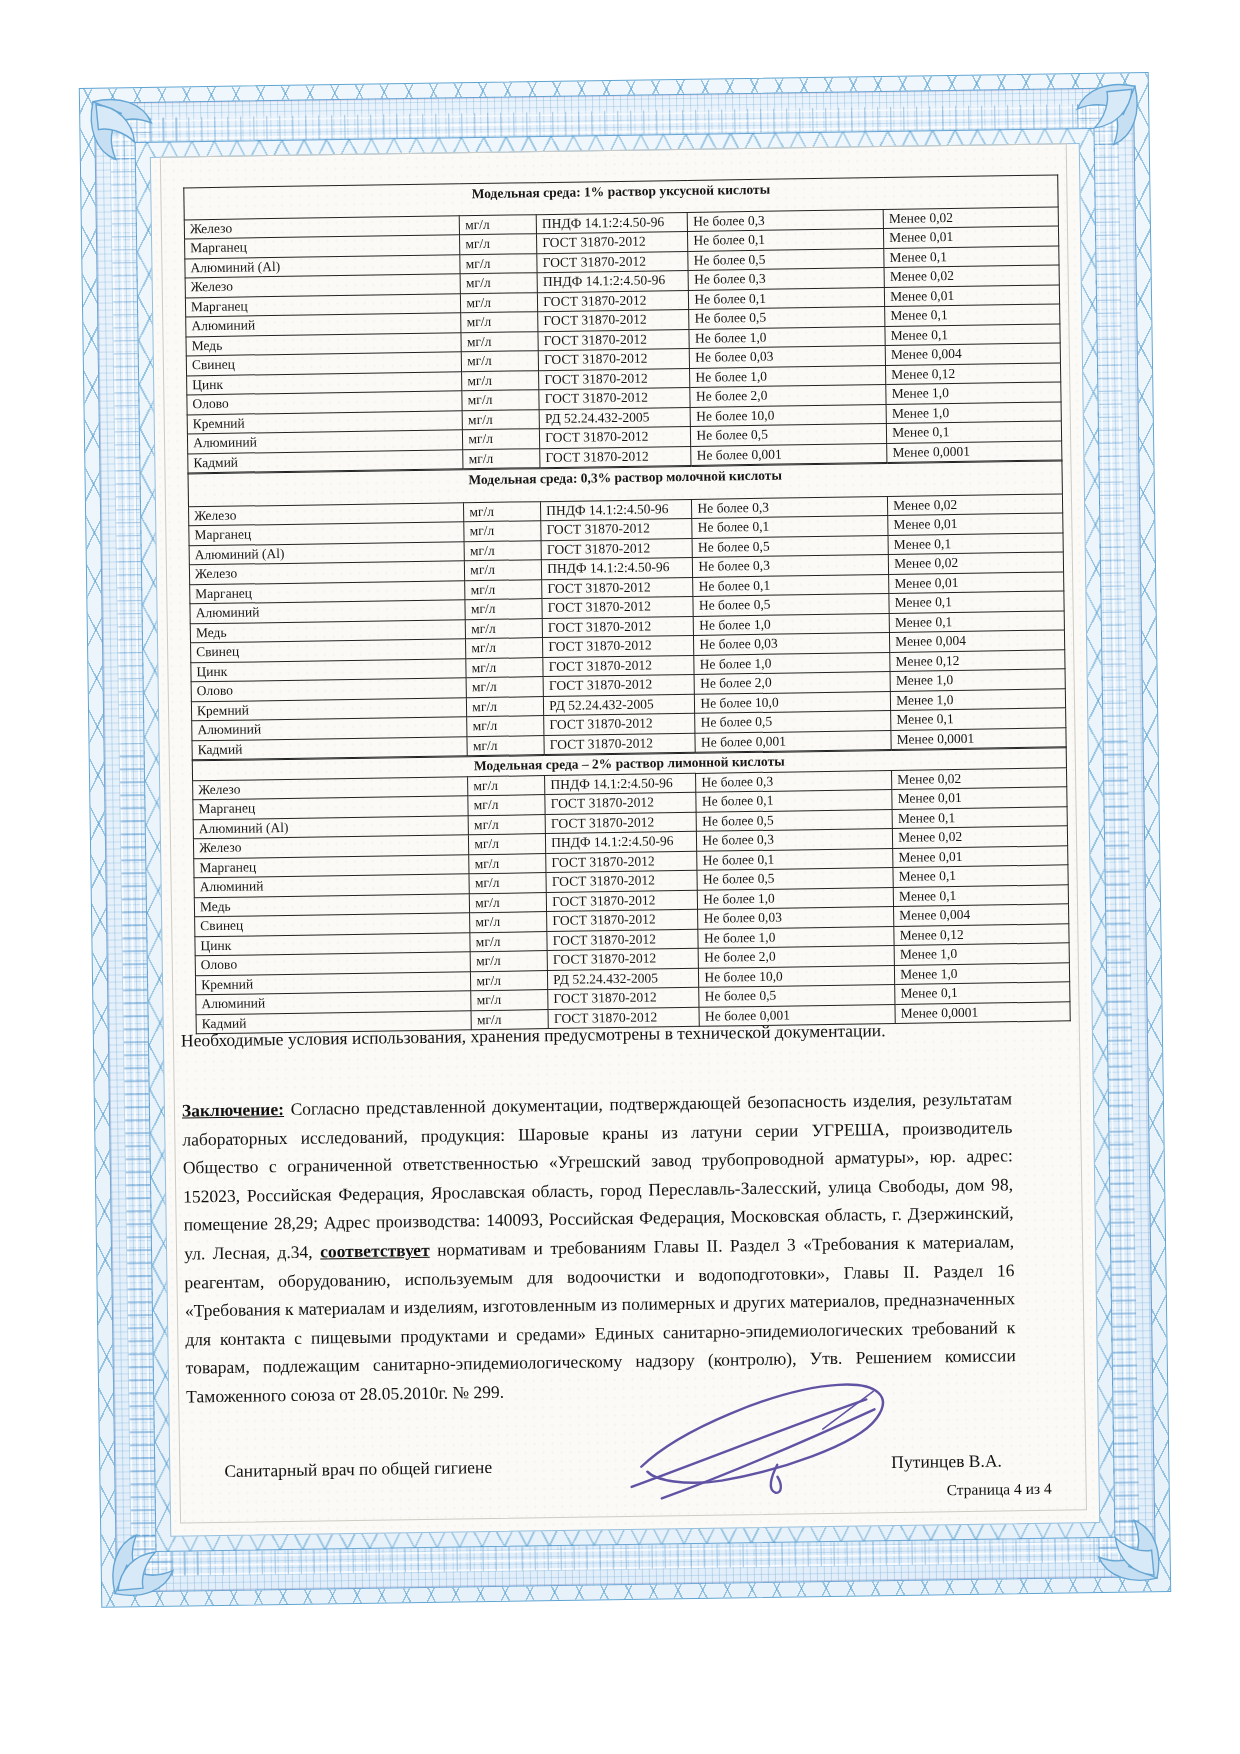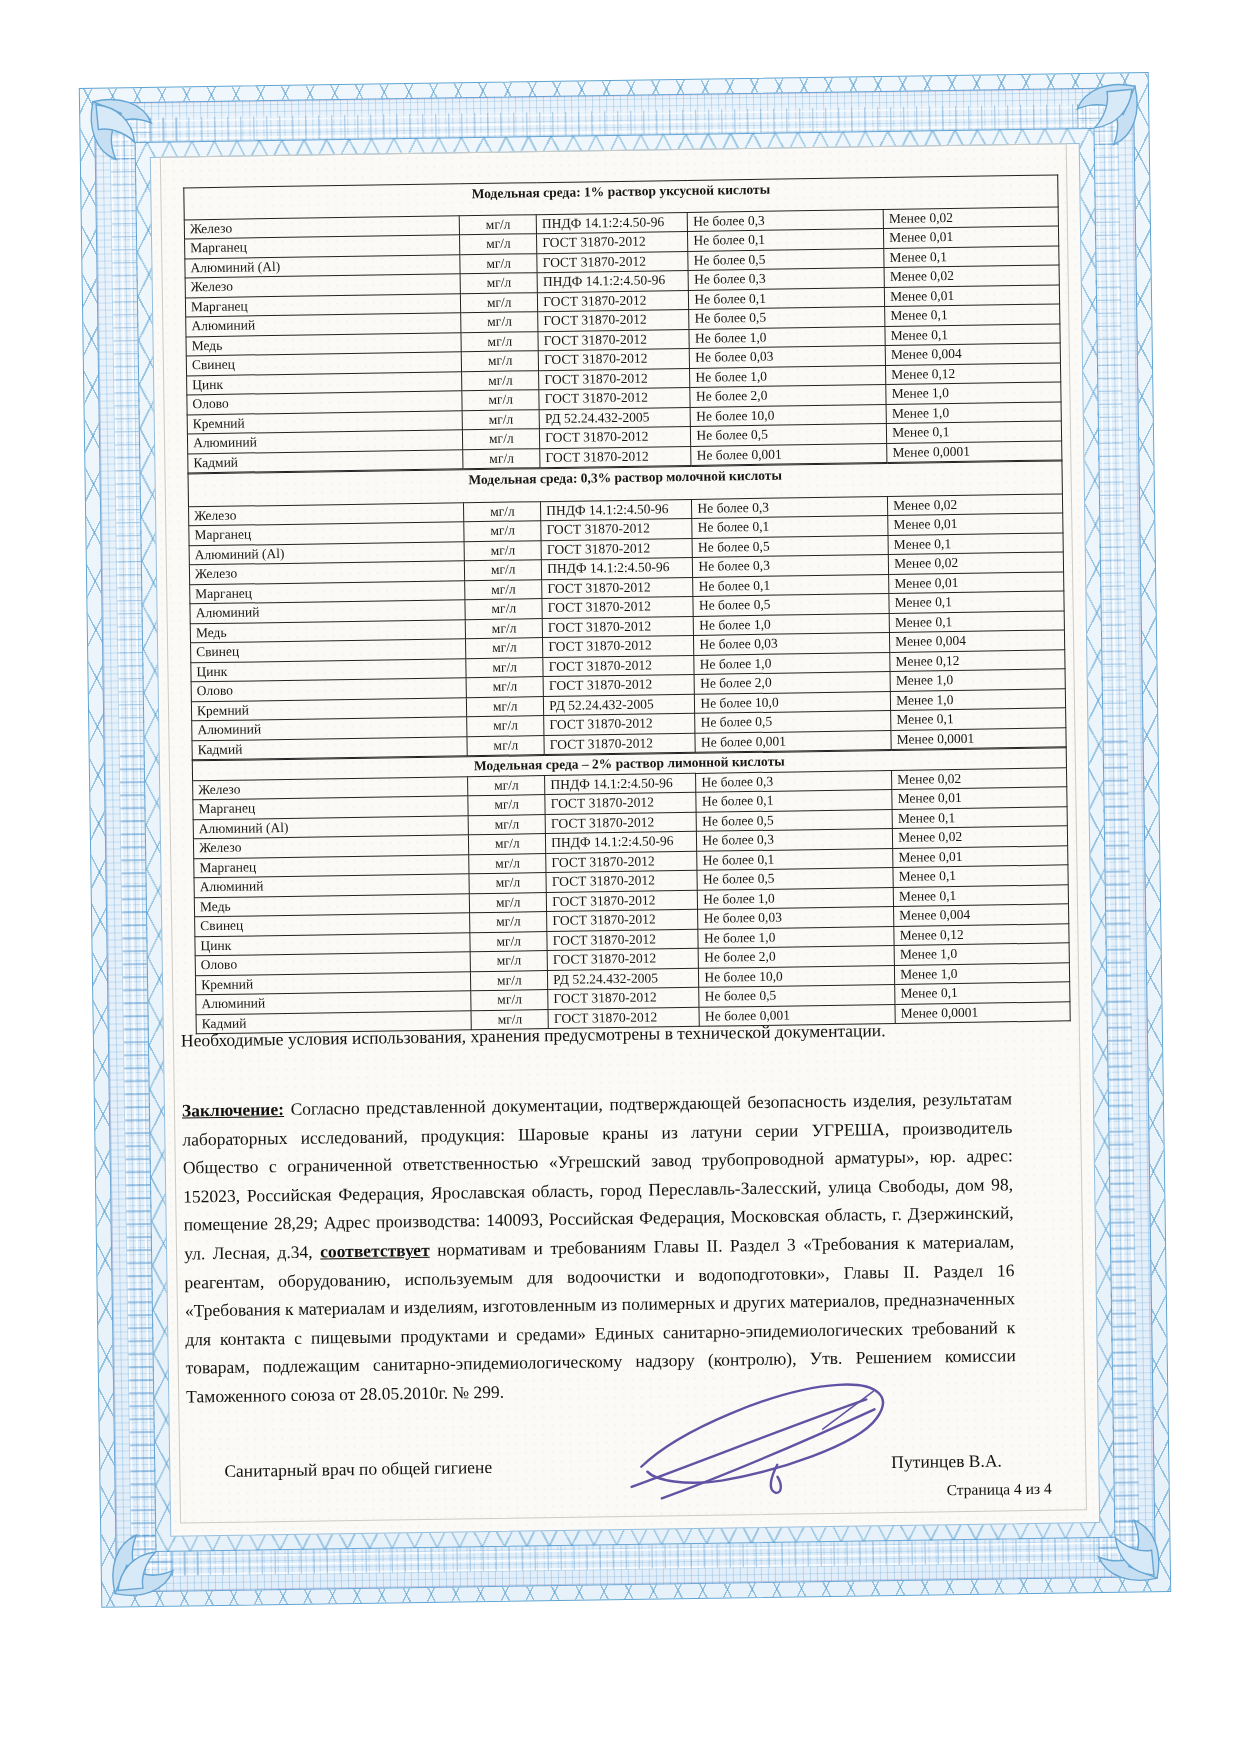--- a/index.html
+++ b/index.html
@@ -64,7 +64,7 @@
   table.t0 td.ttl{padding:2px 0 13px;}
   table.t1 td.ttl{padding:2px 0 14px;}
   table.t2 td.ttl{padding:1px 0 2px;}
-  table.mtable td.c1{text-align:center;font-family:Liberation Serif, serif;}
+  table.mtable td.c1{text-align:left;font-family:Liberation Serif, serif;}
 
   
   .para{position:absolute;left:178px;width:830px;margin:0;

